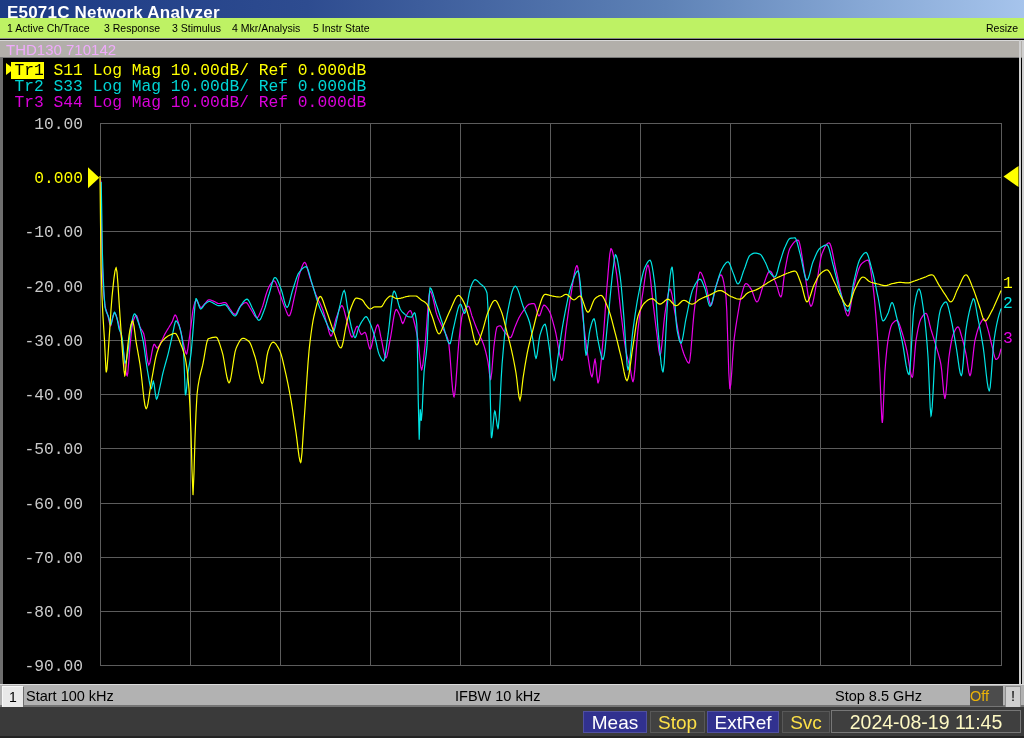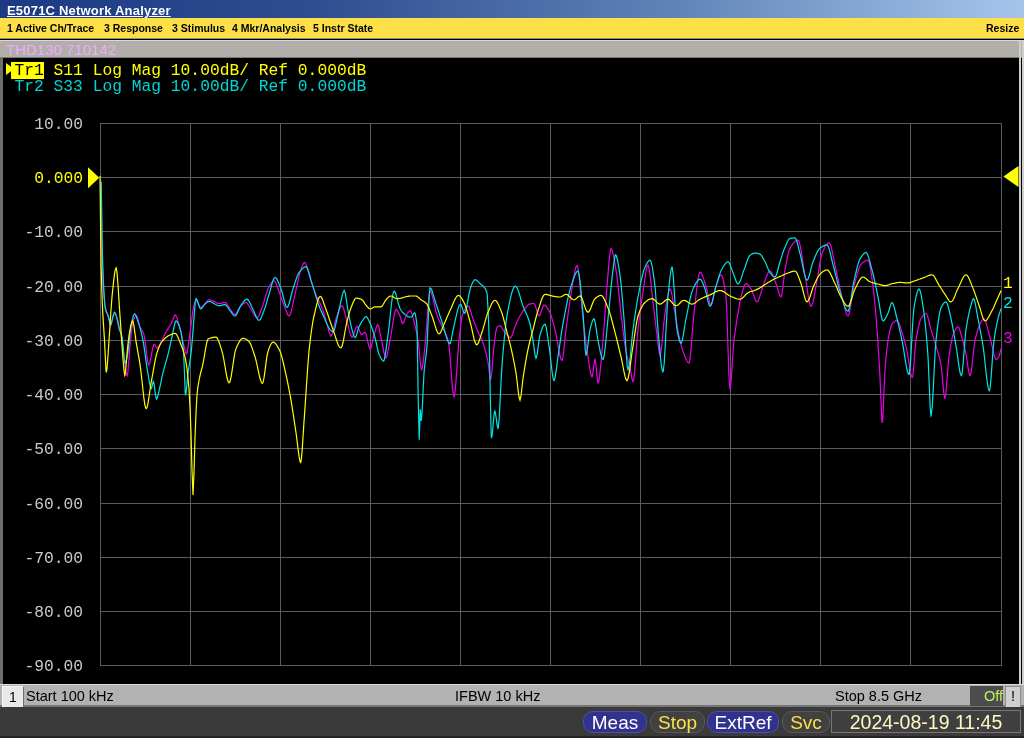--- a/index.html
+++ b/index.html
@@ -8,7 +8,7 @@
   .abs{position:absolute;}
   #titlebar{left:0;top:0;width:1024px;height:18px;
     background:linear-gradient(to right,#1c3a84 0%,#2e4c90 30%,#5e82b6 65%,#88a9d6 85%,#a6c4ec 100%);}
-  #titletext{left:7px;top:3px;color:#fff;font-size:13px;font-weight:bold;letter-spacing:0.2px;text-decoration:underline;}
+  #titletext{left:7px;top:3px;color:#fff;font-size:17px;font-weight:bold;letter-spacing:0.2px;text-decoration:underline;}
   #menubar{left:0;top:18px;width:1024px;height:20px;background:#fde047;border-bottom:1px solid #8a8a8a;font-weight:bold;}
   .mi{position:absolute;top:4px;font-size:10.5px;color:#000;}
   #thdbar{left:0;top:40px;width:1024px;height:18px;background:#b2afaa;border-top:1px solid #d8d8d8;border-bottom:1px solid #787878;box-sizing:border-box;}

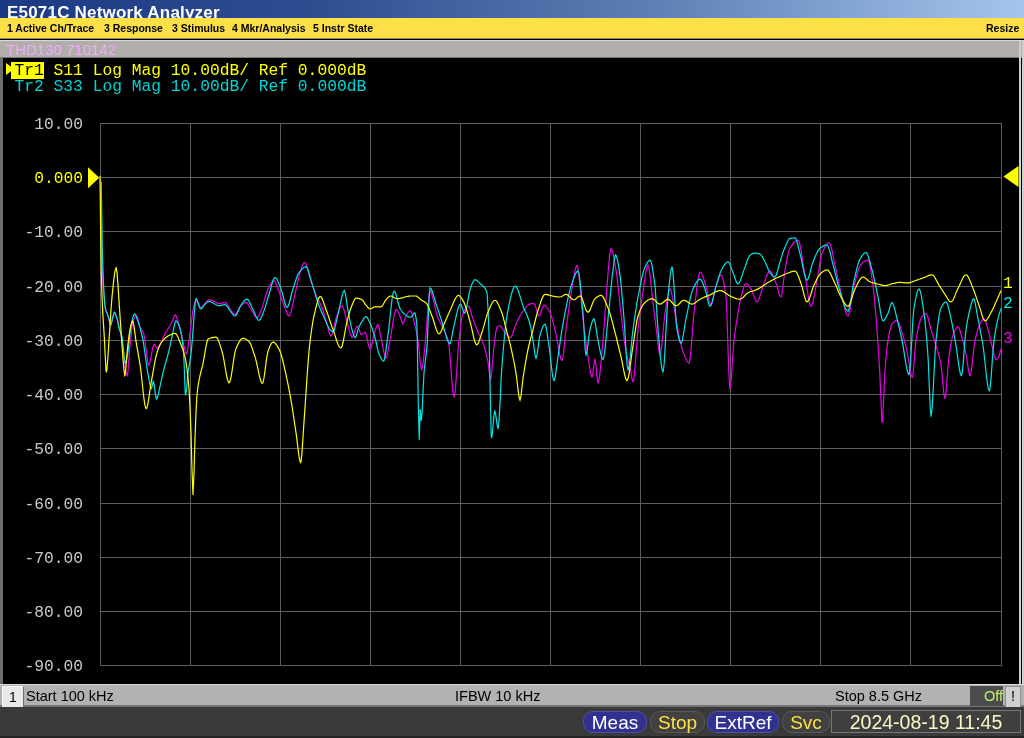--- a/index.html
+++ b/index.html
@@ -9,7 +9,7 @@
   #titlebar{left:0;top:0;width:1024px;height:18px;
     background:linear-gradient(to right,#1c3a84 0%,#2e4c90 30%,#5e82b6 65%,#88a9d6 85%,#a6c4ec 100%);}
   #titletext{left:7px;top:3px;color:#fff;font-size:17px;font-weight:bold;letter-spacing:0.2px;text-decoration:underline;}
-  #menubar{left:0;top:18px;width:1024px;height:20px;background:#fde047;border-bottom:1px solid #8a8a8a;font-weight:bold;}
+  #menubar{left:0;top:18px;width:1024px;height:20px;background:#bef264;border-bottom:1px solid #8a8a8a;}
   .mi{position:absolute;top:4px;font-size:10.5px;color:#000;}
   #thdbar{left:0;top:40px;width:1024px;height:18px;background:#b2afaa;border-top:1px solid #d8d8d8;border-bottom:1px solid #787878;box-sizing:border-box;}
   #thdtext{left:6px;top:40.5px;font-size:15px;color:#f0abfc;}

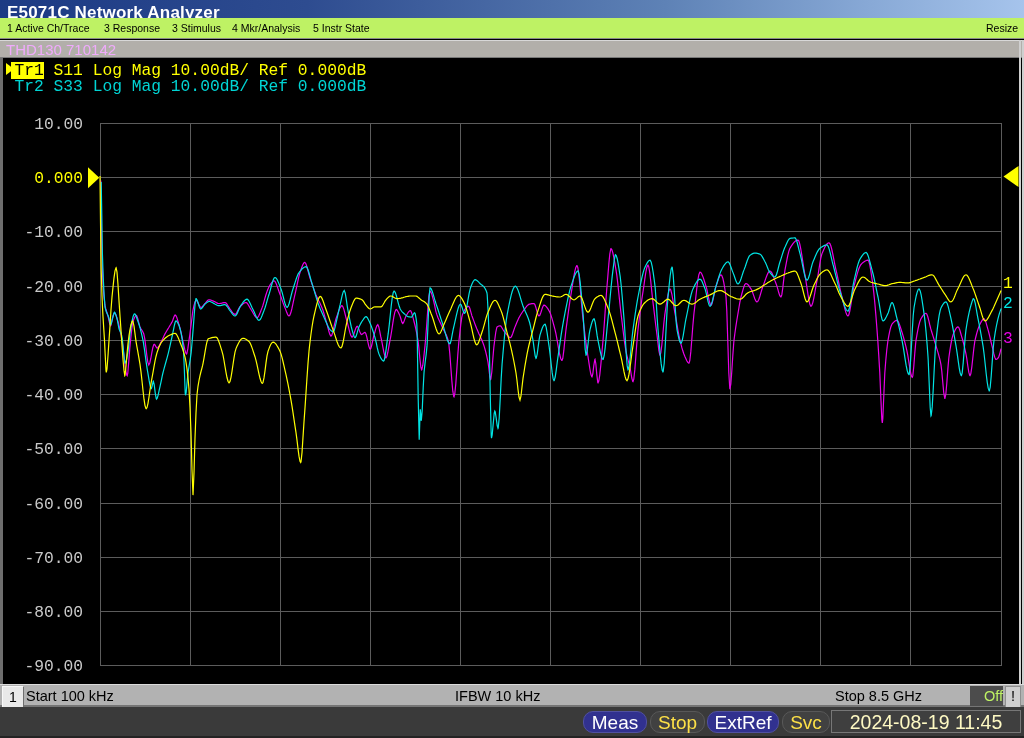--- a/index.html
+++ b/index.html
@@ -91,6 +91,7 @@
   <div class="abs" style="left:11px;top:62px;width:33px;height:16.5px;background:#ffff00"></div>
   <div class="leg" style="left:14.5px;top:62.5px"><span style="color:#000">Tr1</span><span style="color:#ffff00"> S11 Log Mag 10.00dB/ Ref 0.000dB</span></div>
   <div class="leg" style="left:14.5px;top:78.5px;color:#00d4d4">Tr2 S33 Log Mag 10.00dB/ Ref 0.000dB</div>
+  <div class="leg" style="left:14.5px;top:94.5px;color:#da00da">Tr3 S44 Log Mag 10.00dB/ Ref 0.000dB</div>
   <div id="leftstrip" class="abs"></div>
   <div id="rline1" class="abs"></div>
   <div id="rline2" class="abs"></div>

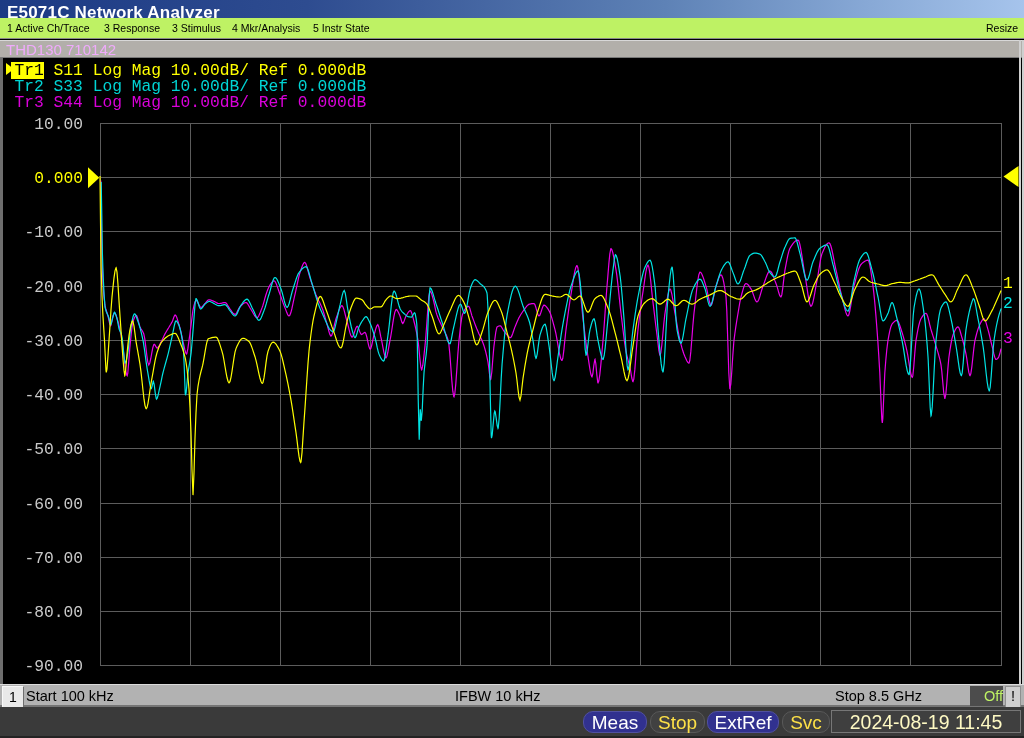--- a/index.html
+++ b/index.html
@@ -100,7 +100,7 @@
     <div class="abs" style="left:26px;top:3px">Start 100 kHz</div>
     <div class="abs" style="left:455px;top:3px">IFBW 10 kHz</div>
     <div class="abs" style="left:835px;top:3px">Stop 8.5 GHz</div>
-    <div class="abs" style="left:970px;top:1px;width:33px;height:20px;background:#4c4c4c;color:#bef264;text-align:right;line-height:20px">Off</div>
+    <div class="abs" style="left:970px;top:1px;width:33px;height:20px;background:#4c4c4c;color:#eab308;text-align:left;line-height:20px">Off</div>
     <div class="abs" style="left:1005px;top:1px;width:14px;height:20px;background:#cfcfcf;border:1px solid #8f8f8f;color:#000;text-align:center;line-height:19px">!</div>
   </div>
   <div id="statusbar" class="abs">

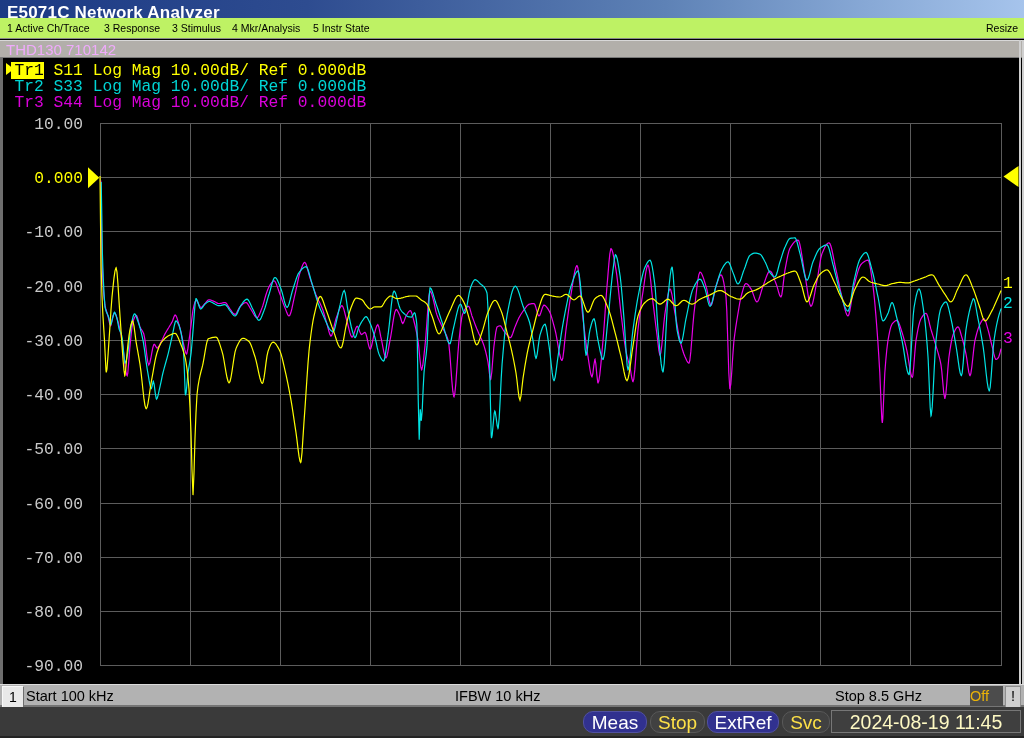--- a/index.html
+++ b/index.html
@@ -19,7 +19,7 @@
   #rline2{left:1022px;top:40px;width:2px;height:645px;background:#cfcfcf;}
   #chanbar{left:0;top:684px;width:1024px;height:23px;background:#b2b2b2;font-size:14.5px;color:#000;border-top:1px solid #dcdcdc;border-bottom:2px solid #757575;box-sizing:border-box;}
   #statusbar{left:0;top:707px;width:1024px;height:31px;background:#3a3a3a;border-bottom:2px solid #232323;box-sizing:border-box;}
-  .sbox{position:absolute;top:4px;height:20px;font-size:19px;text-align:center;line-height:21px;border-radius:10px;}
+  .sbox{position:absolute;top:4px;height:20px;font-size:19px;text-align:center;line-height:21px;}
   .blue{background:#31318f;color:#fff;border:1px solid #50509f;}
   .dim{background:#414141;color:#fde047;border:1px solid #585858;}
 </style>

